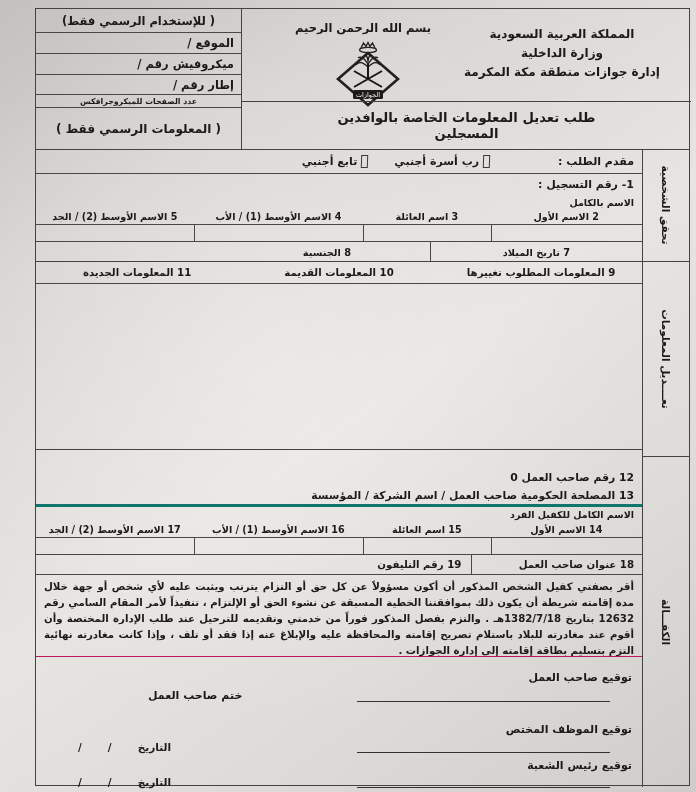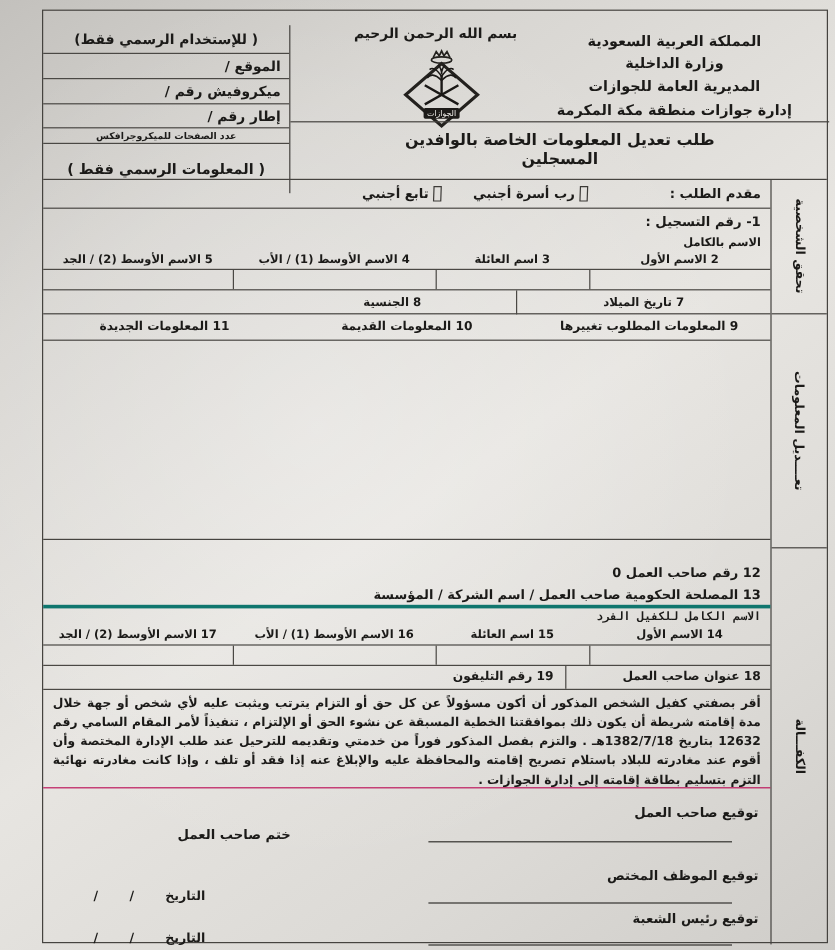--- a/index.html
+++ b/index.html
@@ -19,7 +19,7 @@
     border: 1.6px solid #45433f; z-index: 2;
   }
   
-  .official-box { position: absolute; left: 0; top: 12px; width: 206px; height: 140px; border-left: none; border-top: none; }
+  .official-box { position: absolute; left: 0; top: 0; width: 206px; height: 140px; border-left: none; border-top: none; }
   .official-box { border-right: 1.3px solid #45433f; }
   .ob-row { border-bottom: 1px solid #4a4844; display: flex; align-items: center; direction: rtl; padding: 0 7px; font-weight: bold; }
   .ob-h { height: 24px; font-size: 11.5px; justify-content: center; }

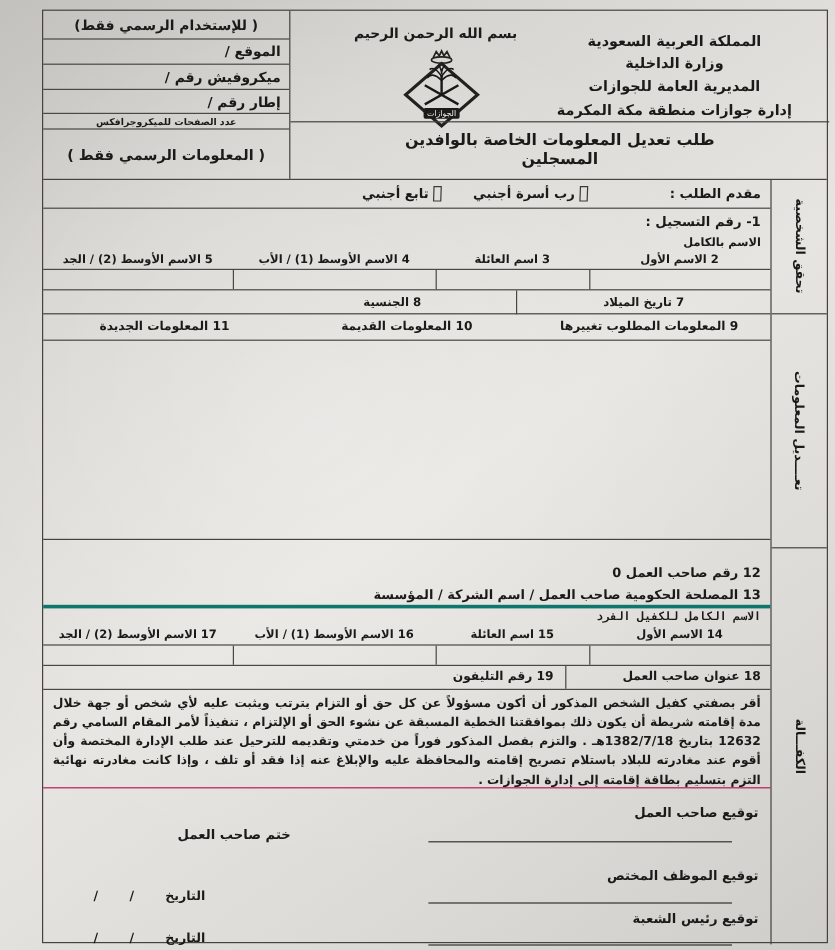--- a/index.html
+++ b/index.html
@@ -122,7 +122,6 @@
   <div class="ministry">
     <div>المملكة العربية السعودية</div>
     <div>وزارة الداخلية</div>
-    <div>المديرية العامة للجوازات</div>
     <div>إدارة جوازات منطقة مكة المكرمة</div>
   </div>
   <div class="bismillah">بسم الله الرحمن الرحيم</div>

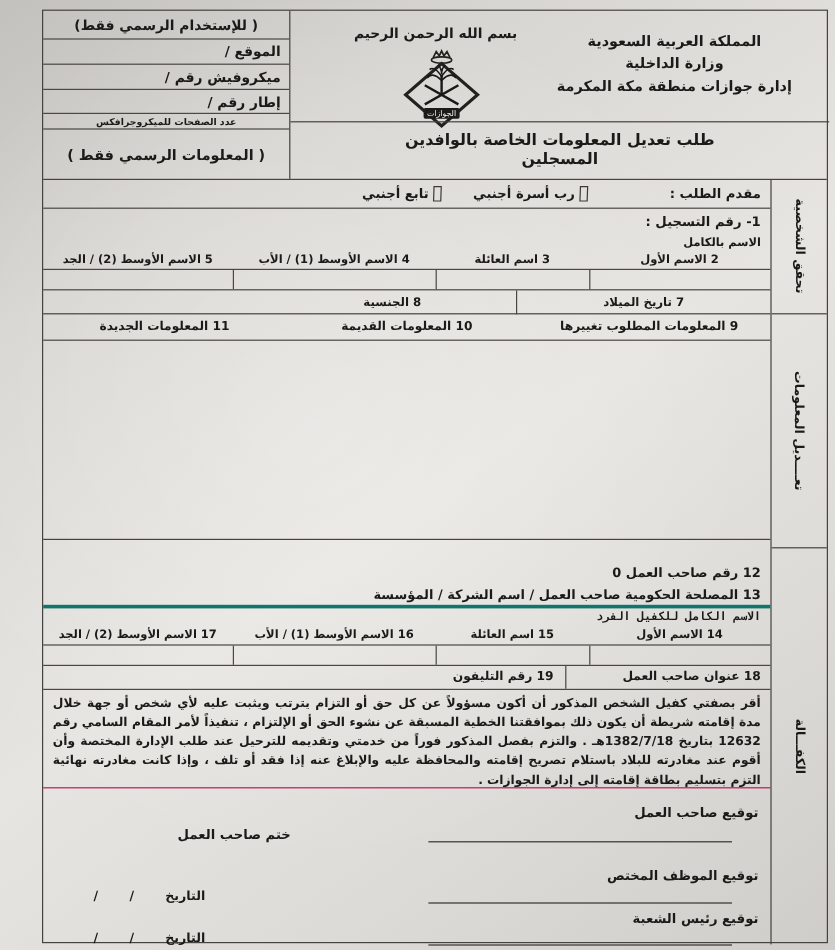--- a/index.html
+++ b/index.html
@@ -76,7 +76,7 @@
   
   .row-12 { height: 20px; padding: 0 8px; font-size: 10.8px; }
   .row-13 { height: 20px; padding: 0 8px; font-size: 10.8px; border-bottom: 3px solid #0f766e; }
-  .row-sfn { height: 15px; padding: 0 8px; font-size: 9.5px; font-family: Liberation Mono, monospace; }
+  .row-sfn { height: 15px; padding: 0 8px; font-size: 9.5px; }
   .row-1819 { height: 20px; border-bottom: 1px solid #4a4844; font-size: 10.2px; }
   .cell-18 { width: 28%; display: flex; align-items: center; padding-right: 8px; height: 100%; }
   .cell-19 { width: 72%; display: flex; align-items: center; padding-right: 10px; height: 100%; border-right: 1px solid #4a4844; }

